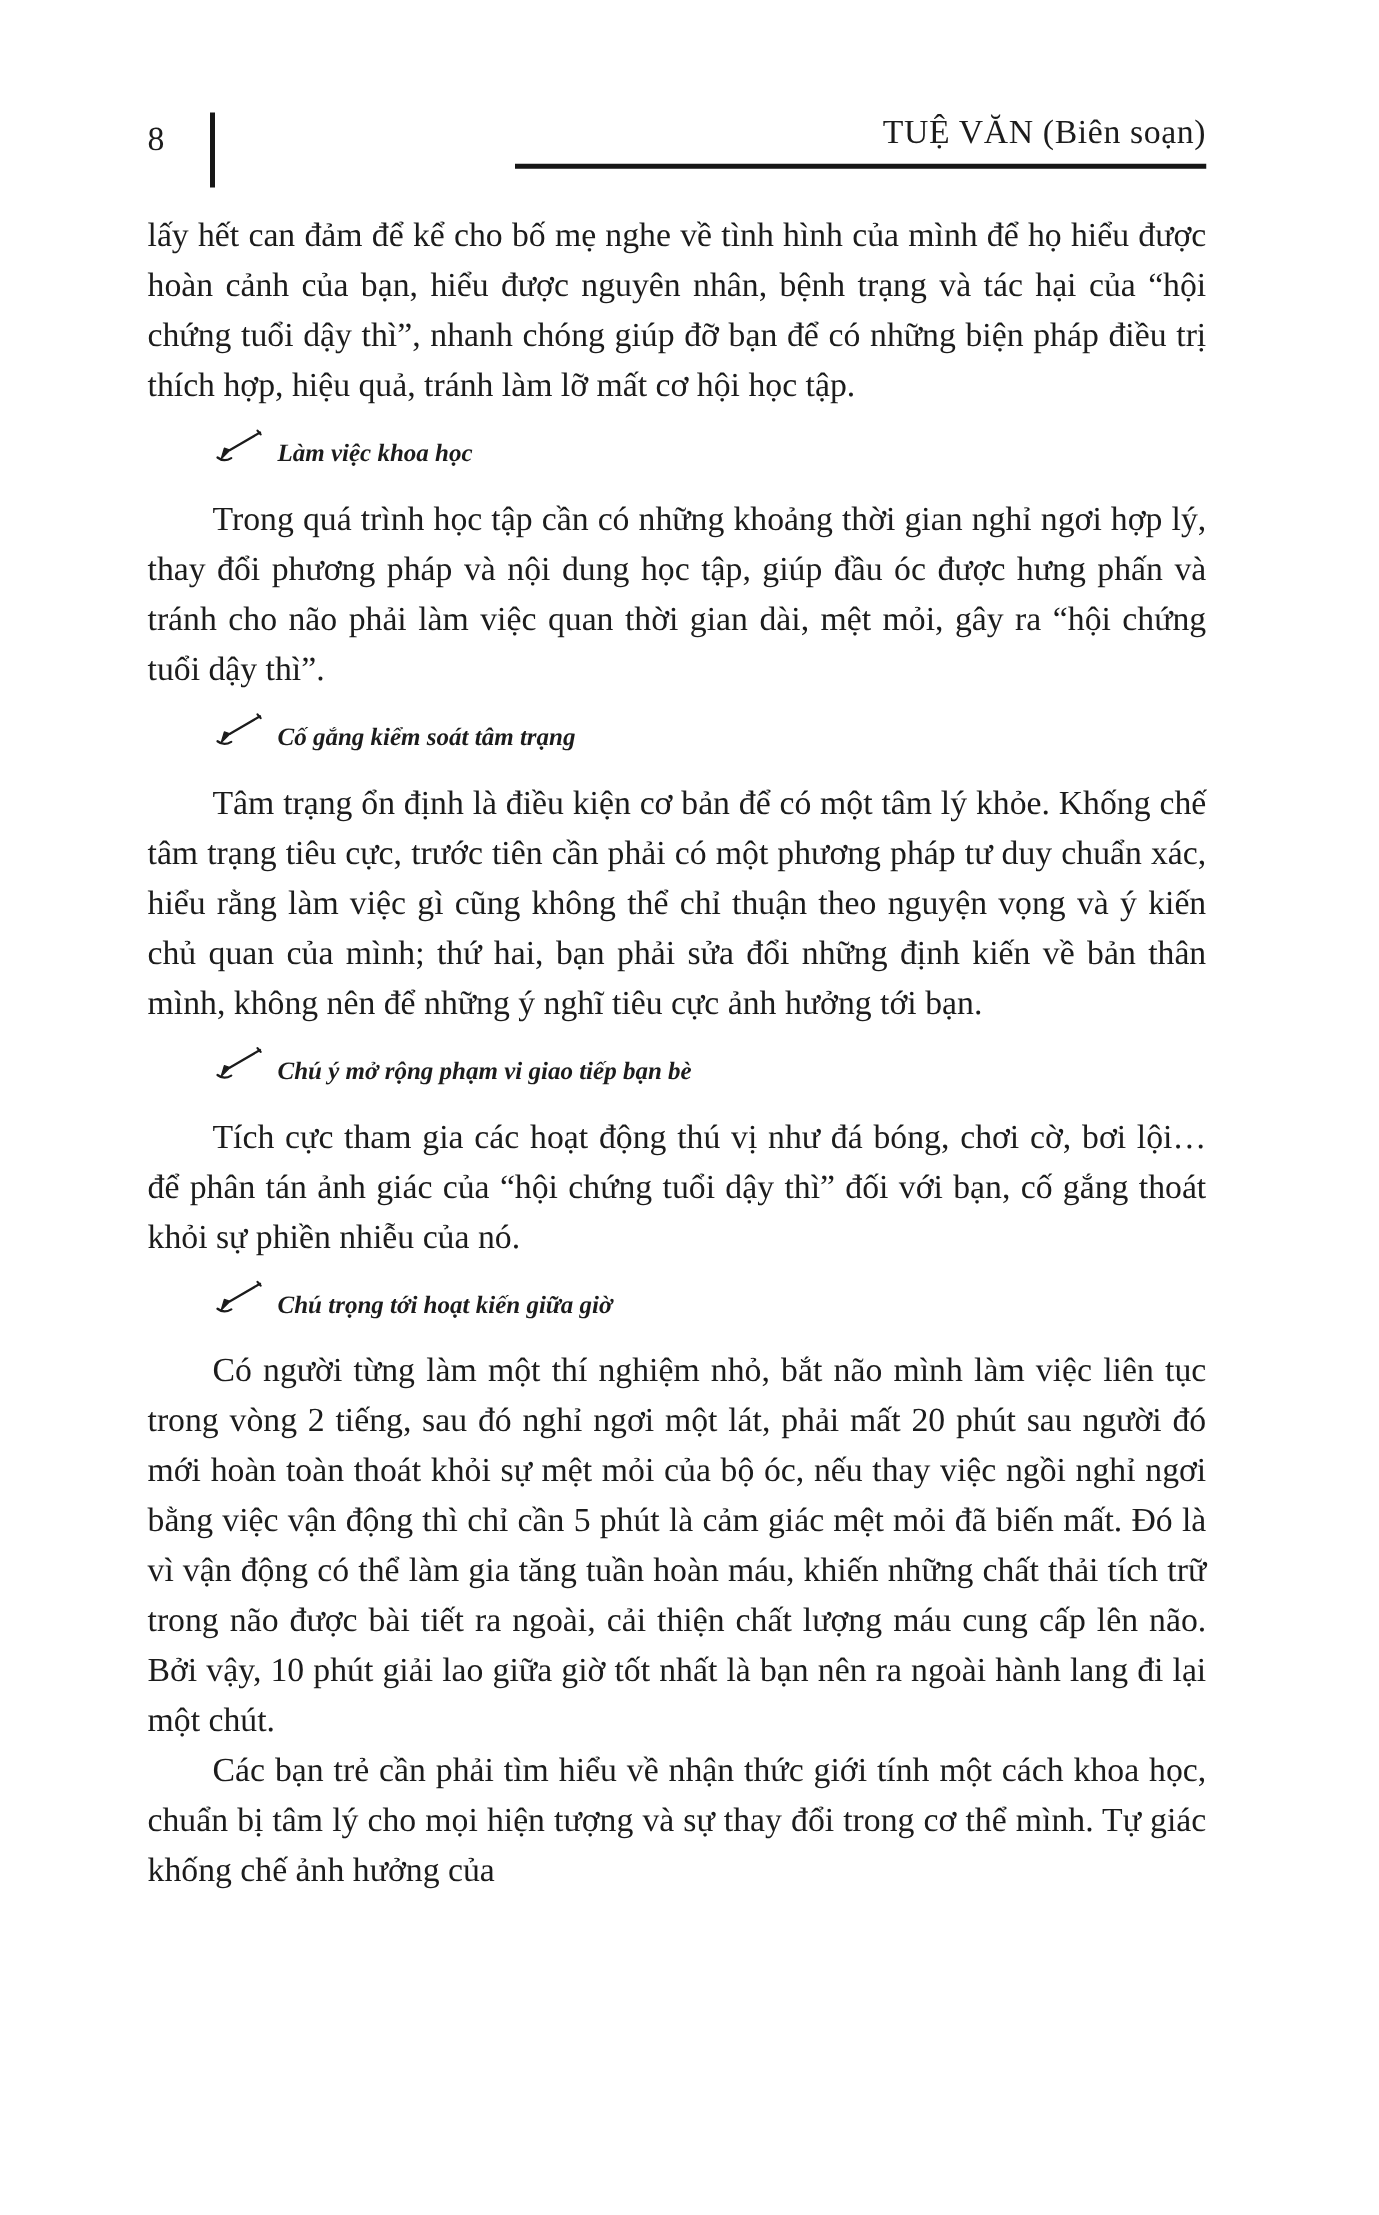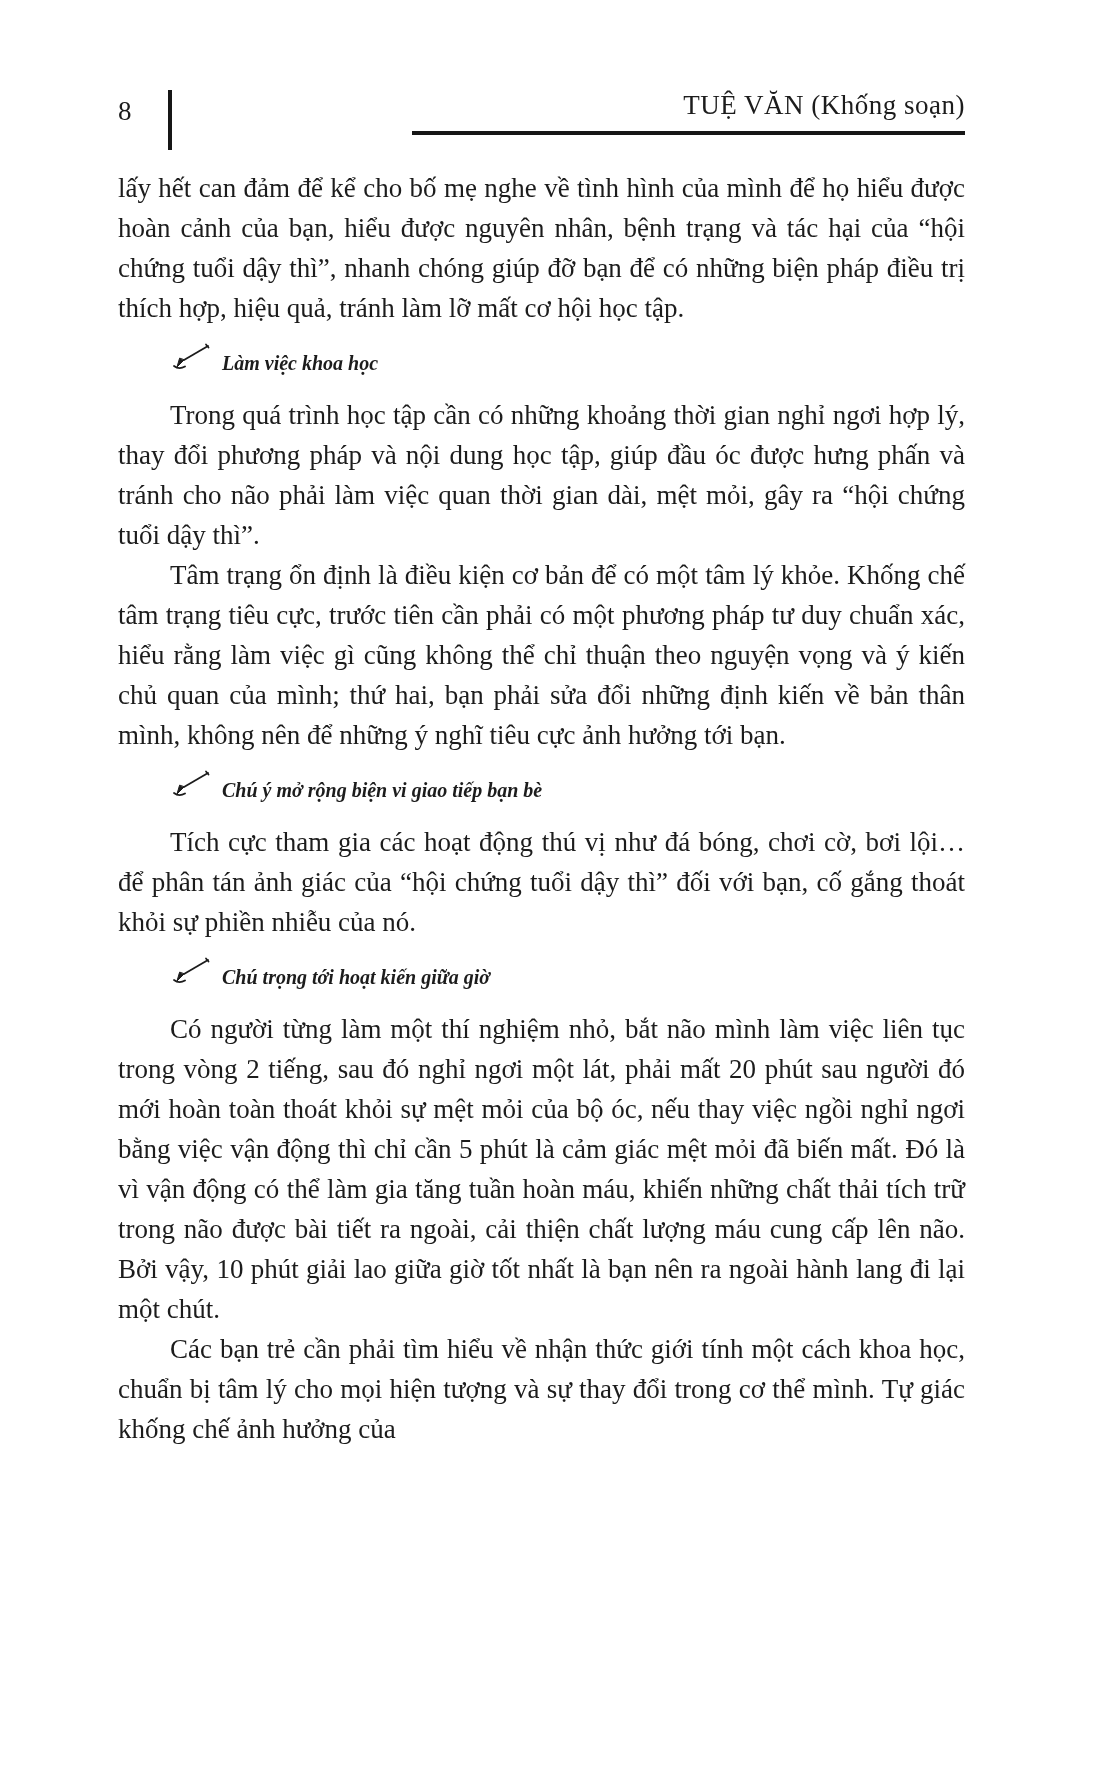--- a/index.html
+++ b/index.html
@@ -106,7 +106,7 @@
       <span class="vbar"></span>
     </div>
     <div class="rt-wrap">
-      <span class="running-title">TUỆ VĂN (Khống soạn)</span>
+      <span class="running-title">TUỆ VĂN (Biên soạn)</span>
       <div class="hrule"></div>
     </div>
   </header>

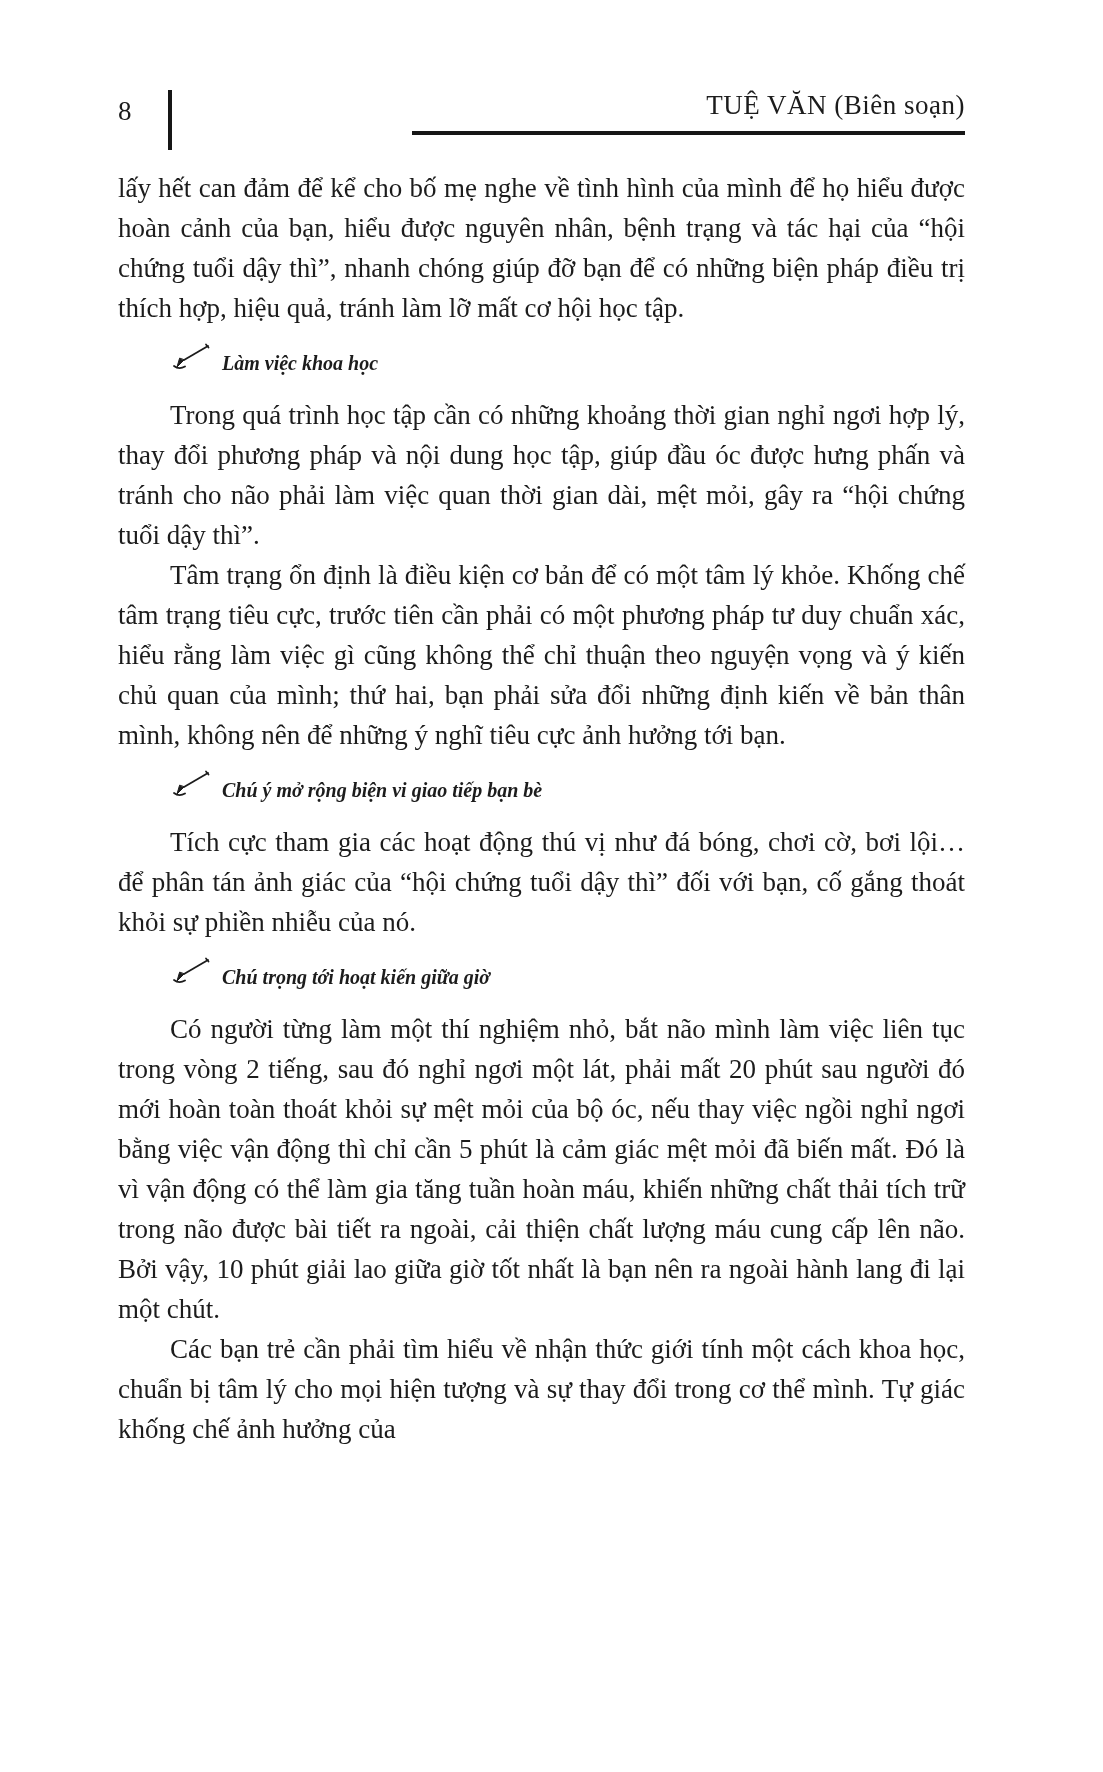--- a/index.html
+++ b/index.html
@@ -129,6 +129,17 @@
 
     <p class="para">Trong quá trình học tập cần có những khoảng thời gian nghỉ ngơi hợp lý, thay đổi phương pháp và nội dung học tập, giúp đầu óc được hưng phấn và tránh cho não phải làm việc quan thời gian dài, mệt mỏi, gây ra “hội chứng tuổi dậy thì”.</p>
 
+    <h2 class="heading">
+      <span class="h-icon">
+        <svg viewBox="0 0 40 28" fill="none" stroke="#1c1c1c" stroke-width="1.8" stroke-linecap="round" stroke-linejoin="round">
+          <path d="M38 3 L14 17"></path>
+          <path d="M14 17 l-7 7 2.5-8.5 z" fill="#1c1c1c" stroke-width="1"></path>
+          <path d="M4 23 q5 4 11 0.5"></path>
+          <path d="M36 1.5 l2.5 3"></path>
+        </svg>
+      </span>
+      <span>Cố gắng kiểm soát tâm trạng</span>
+    </h2>
 
     <p class="para">Tâm trạng ổn định là điều kiện cơ bản để có một tâm lý khỏe. Khống chế tâm trạng tiêu cực, trước tiên cần phải có một phương pháp tư duy chuẩn xác, hiểu rằng làm việc gì cũng không thể chỉ thuận theo nguyện vọng và ý kiến chủ quan của mình; thứ hai, bạn phải sửa đổi những định kiến về bản thân mình, không nên để những ý nghĩ tiêu cực ảnh hưởng tới bạn.</p>
 

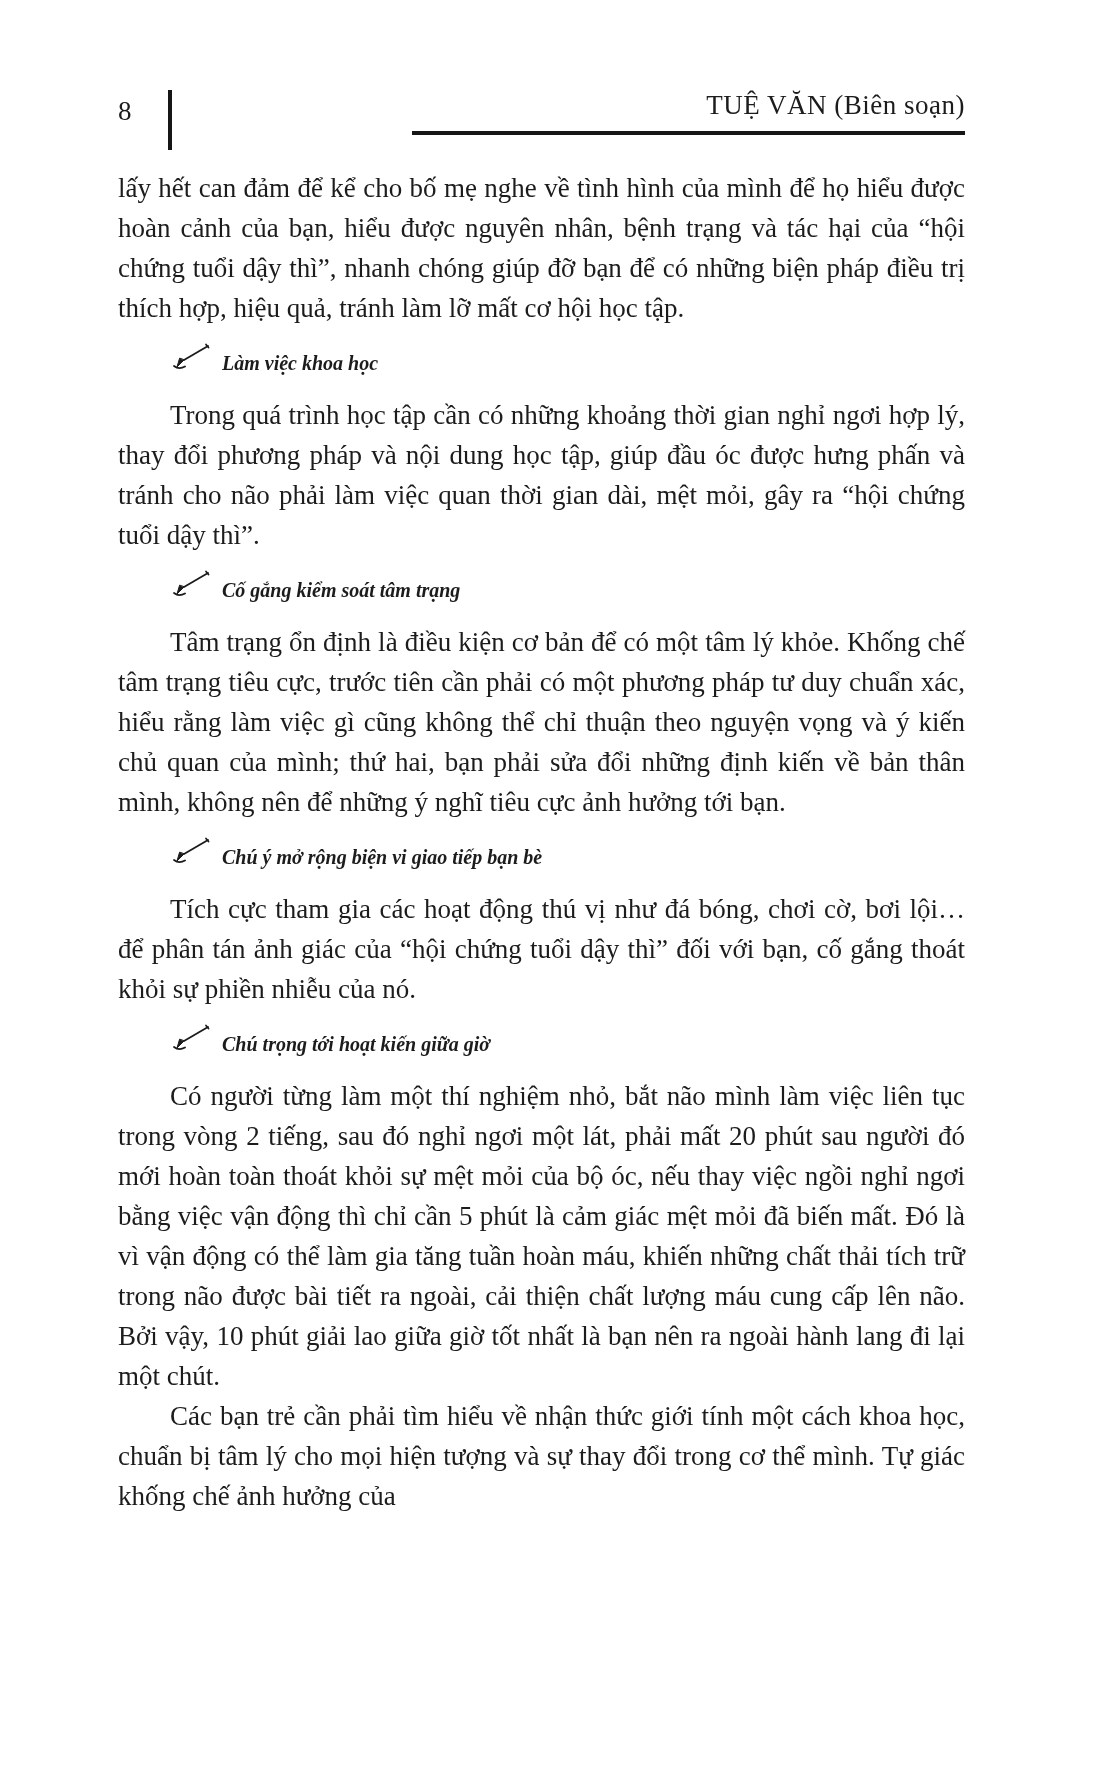--- a/index.html
+++ b/index.html
@@ -152,7 +152,7 @@
           <path d="M36 1.5 l2.5 3"></path>
         </svg>
       </span>
-      <span>Chú ý mở rộng biện vi giao tiếp bạn bè</span>
+      <span>Chú ý mở rộng phạm vi giao tiếp bạn bè</span>
     </h2>
 
     <p class="para">Tích cực tham gia các hoạt động thú vị như đá bóng, chơi cờ, bơi lội… để phân tán ảnh giác của “hội chứng tuổi dậy thì” đối với bạn, cố gắng thoát khỏi sự phiền nhiễu của nó.</p>

